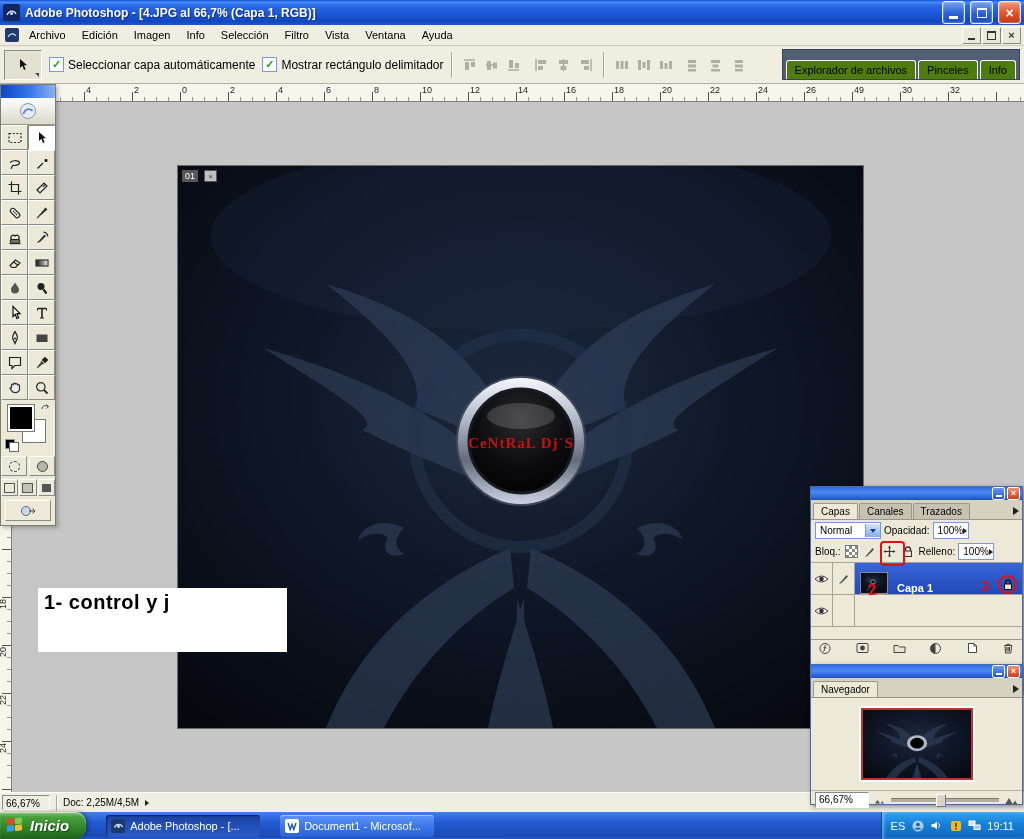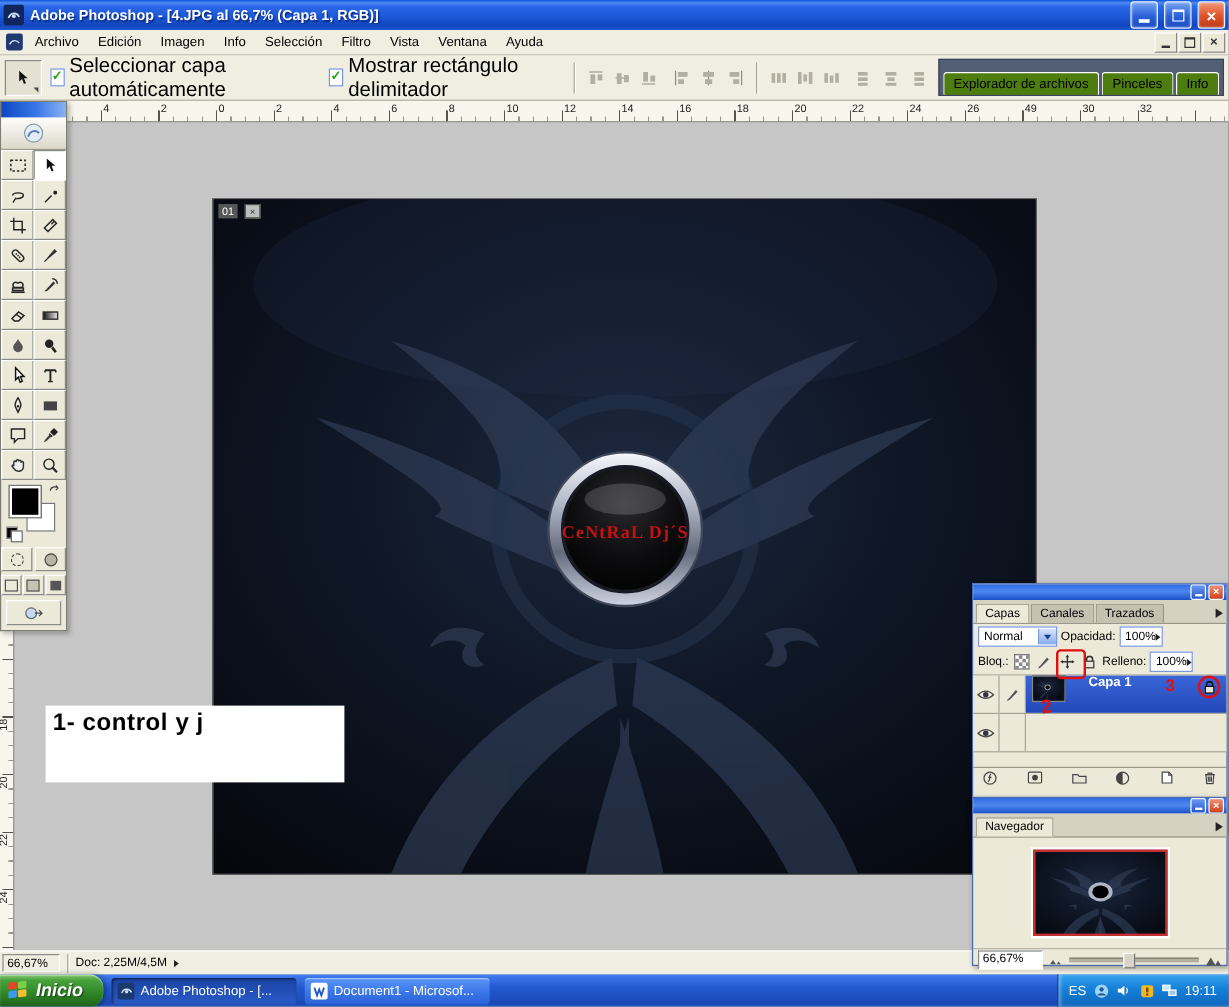--- a/index.html
+++ b/index.html
@@ -40,7 +40,7 @@
   .tool-preview{width:36px;height:28px;background:#e4e1d2;border:1px solid;border-color:#8a8a8a #fff #fff #8a8a8a;
     display:flex;align-items:center;justify-content:center;position:relative}
   .tool-preview::after{content:"";position:absolute;right:2px;bottom:2px;border-left:4px solid transparent;border-top:4px solid #444}
-  .chk-wrap{display:flex;align-items:center;gap:4px;font-size:17px}
+  .chk-wrap{display:flex;align-items:center;gap:4px;font-size:12px}
   .checkbox{width:13px;height:13px;background:#fff;border:1px solid #7a96df;display:flex;align-items:center;justify-content:center}
   .checkbox::before{content:"✓";color:#21a121;font-weight:bold;font-size:11px;line-height:1}
   .vsep{width:1px;height:26px;background:#aaa69a;box-shadow:1px 0 0 #fff}

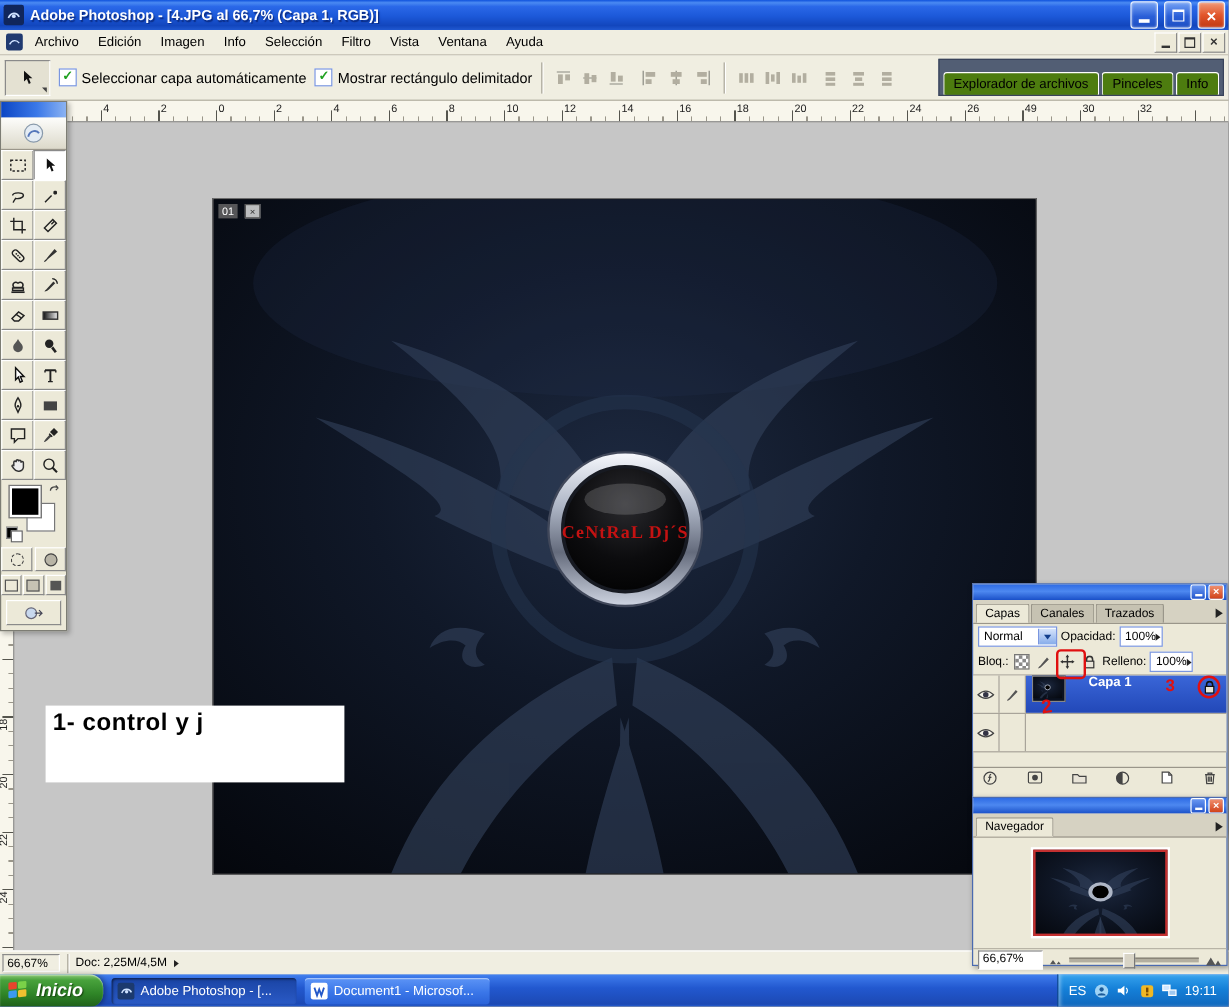--- a/index.html
+++ b/index.html
@@ -130,7 +130,7 @@
   .layer-list{height:76px;border-top:1px solid #a8a49a}
   .layer-row{height:31px;display:flex;align-items:stretch;border-bottom:1px solid #a8a49a;background:#ece9d8}
   .lcell{width:21px;border-right:1px solid #a8a49a;display:flex;align-items:center;justify-content:center;flex:none}
-  .lmain{flex:1;display:flex;align-items:flex-start;gap:19px;padding:0 5px;min-width:0}
+  .lmain{flex:1;display:flex;align-items:flex-end;gap:9px;padding:0 5px;min-width:0}
   .layer-row.selected .lmain{background:linear-gradient(180deg,#3a66d8,#2248b8);color:#fff}
   .lname{font-size:11px;font-weight:bold;white-space:nowrap}
   .lname.italic{font-style:italic;color:#000}

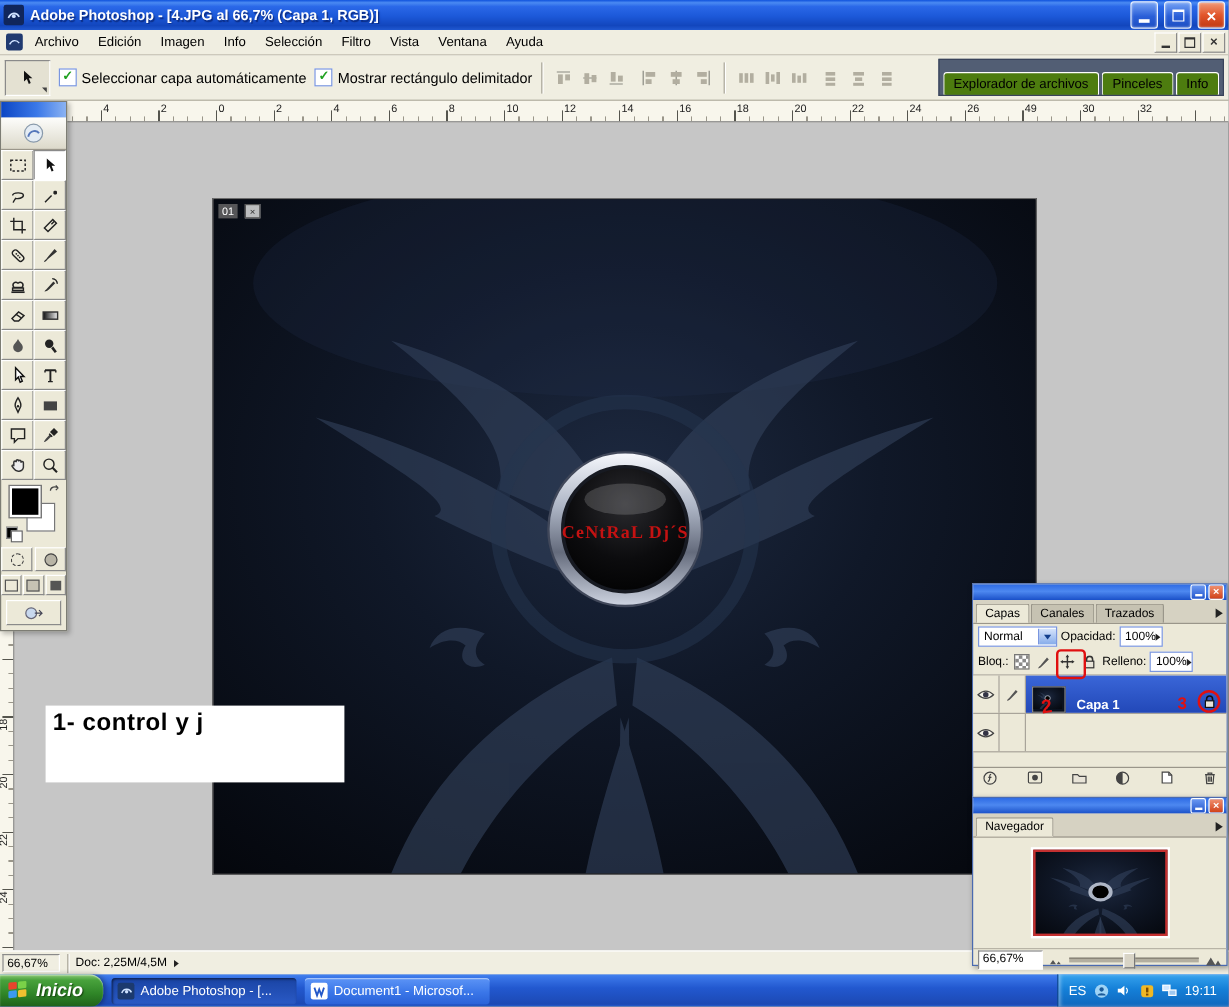--- a/index.html
+++ b/index.html
@@ -166,7 +166,7 @@
   .win-flag{width:17px;height:15px;display:grid;grid-template-columns:7px 7px;grid-template-rows:6px 6px;gap:1px;transform:skewY(-6deg)}
   .fsq{border-radius:1px}
   .f1{background:#e8442c}.f2{background:#7ad148}.f3{background:#3a9af0}.f4{background:#f0c030}
-  .task-btn{height:22px;width:154px;margin-left:7px;border-radius:3px;display:flex;align-items:center;gap:5px;padding:0 5px;box-sizing:border-box;
+  .task-btn{height:22px;width:154px;margin-left:20px;border-radius:3px;display:flex;align-items:center;gap:5px;padding:0 5px;box-sizing:border-box;
     color:#fff;font-size:11px;white-space:nowrap;overflow:hidden}
   .task-btn.active{background:linear-gradient(180deg,#1a44a4,#2a5ac6);box-shadow:inset 1px 1px 2px rgba(0,0,0,.55)}
   .task-btn.inactive{background:linear-gradient(180deg,#5c94f6,#3a76e8 55%,#2a62d8);box-shadow:inset 0 1px 0 rgba(255,255,255,.45)}

